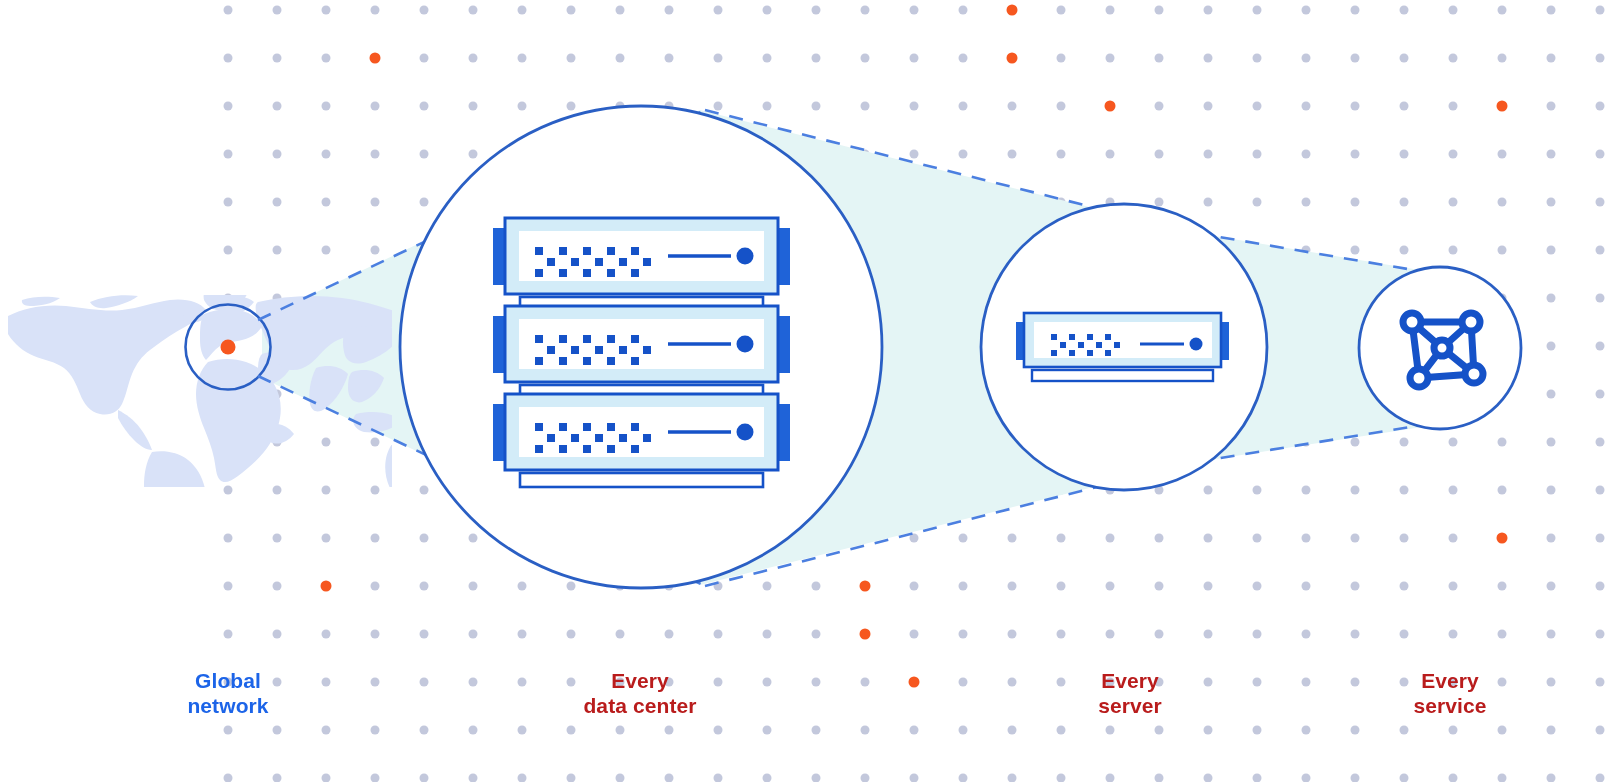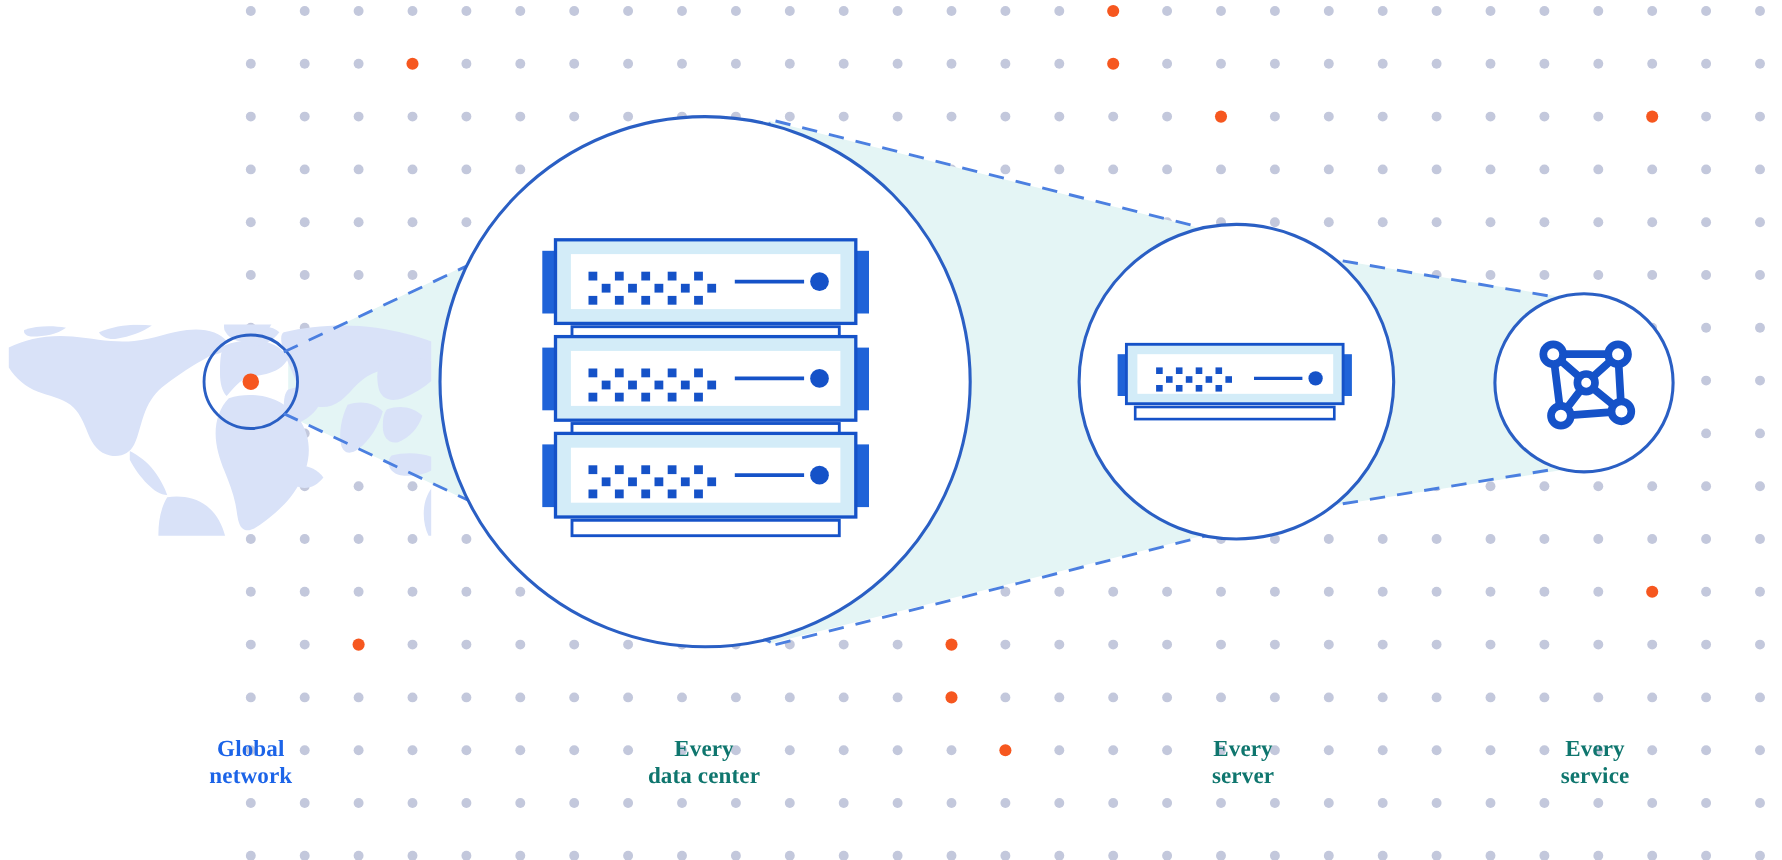--- a/index.html
+++ b/index.html
@@ -16,7 +16,6 @@
     height: 782px;
     background: #ffffff;
     overflow: hidden;
-    font-family: Liberation Serif, serif;
   }
   #dotgrid {
     position: absolute;

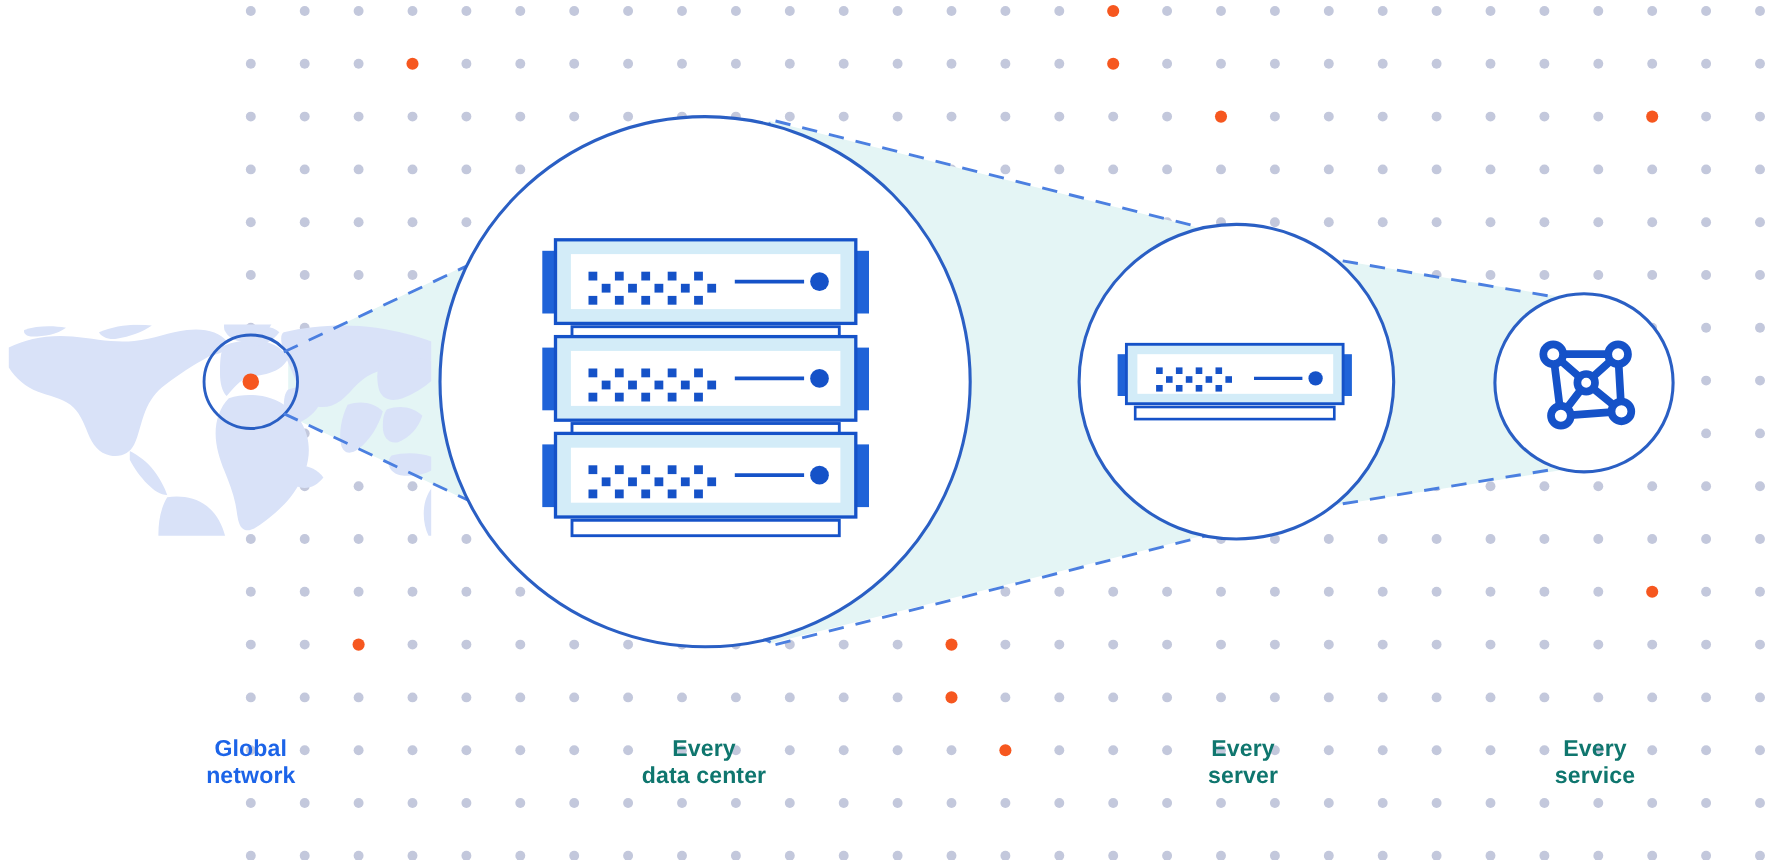--- a/index.html
+++ b/index.html
@@ -38,7 +38,7 @@
     letter-spacing: 0.1px;
     white-space: pre-line;
   }
-  .label.dark { color: #0f766e; }
+  .label.dark { color: #b91c1c; }
   .label.blue { color: #1c64e8; }
   #lbl-global   { left: 128px;  top: 668px; width: 200px; }
   #lbl-dc       { left: 540px;  top: 668px; width: 200px; }

